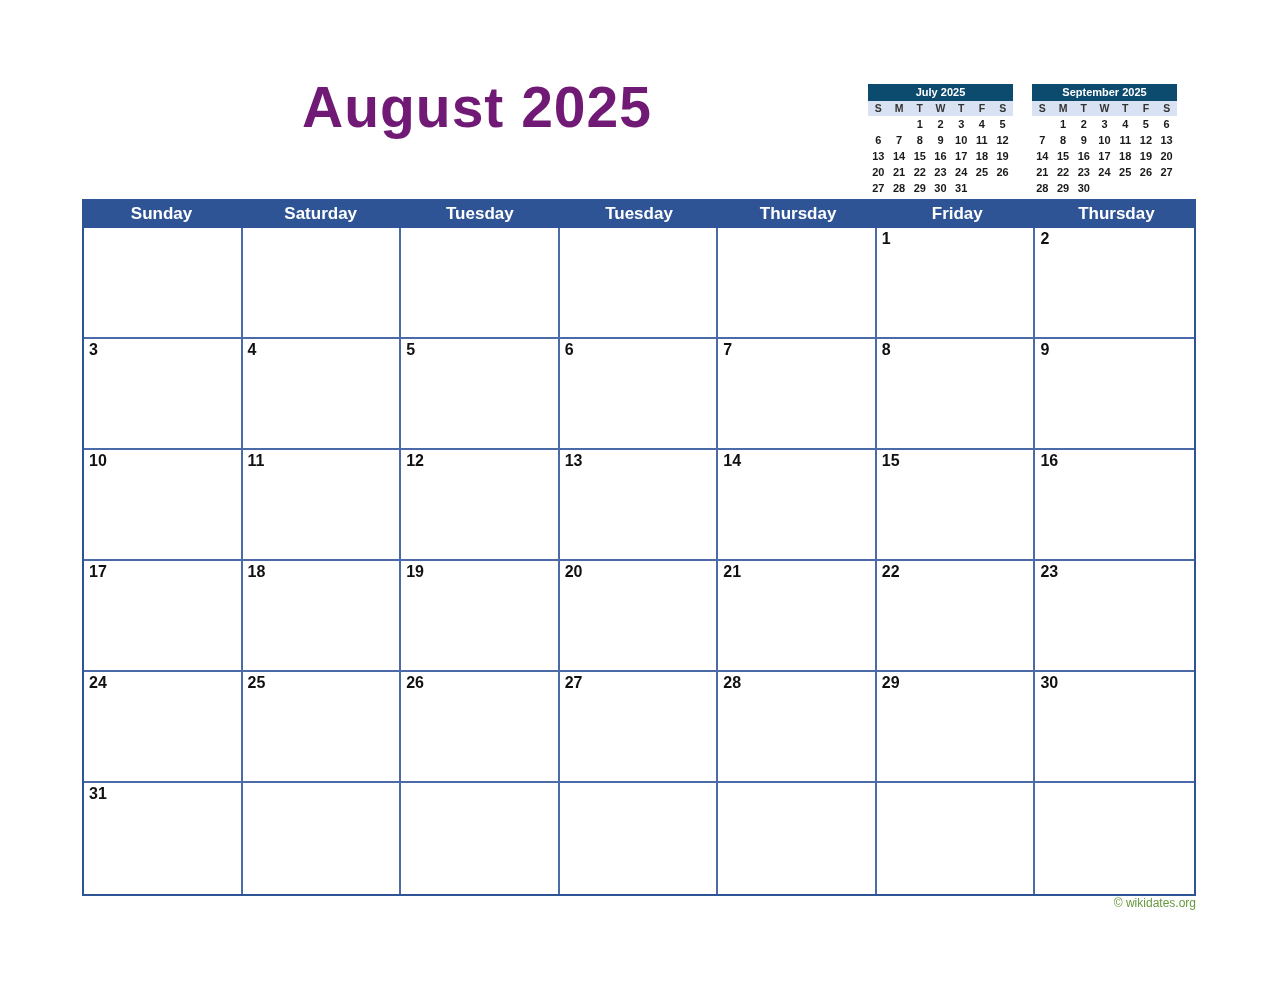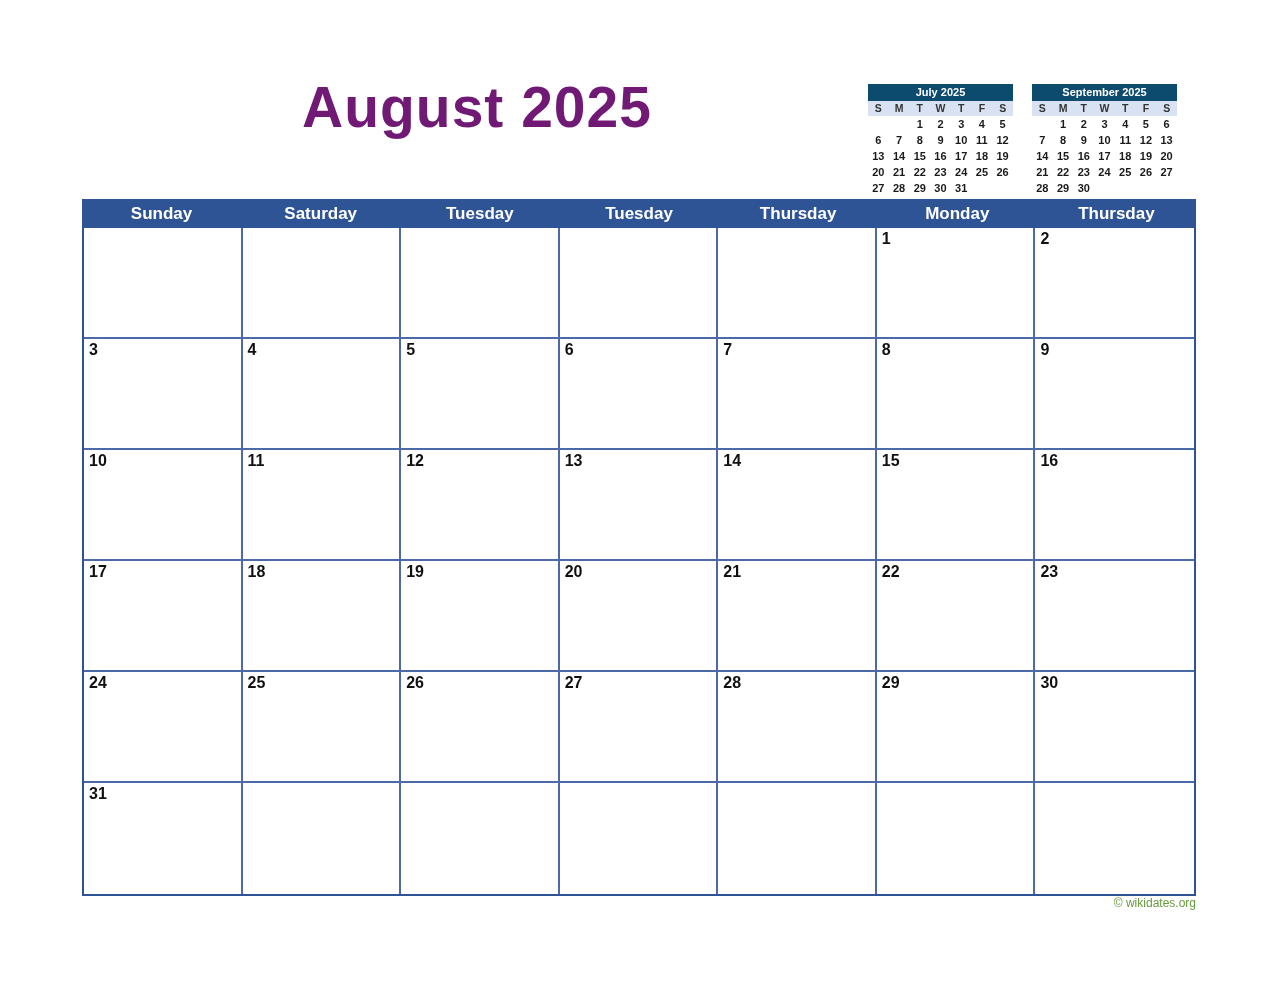--- a/index.html
+++ b/index.html
@@ -231,7 +231,7 @@
       <div class="main-head-cell">Tuesday</div>
       <div class="main-head-cell">Tuesday</div>
       <div class="main-head-cell">Thursday</div>
-      <div class="main-head-cell">Monday</div>
+      <div class="main-head-cell">Friday</div>
       <div class="main-head-cell">Thursday</div>
     </div>
   <div class="main-grid">

